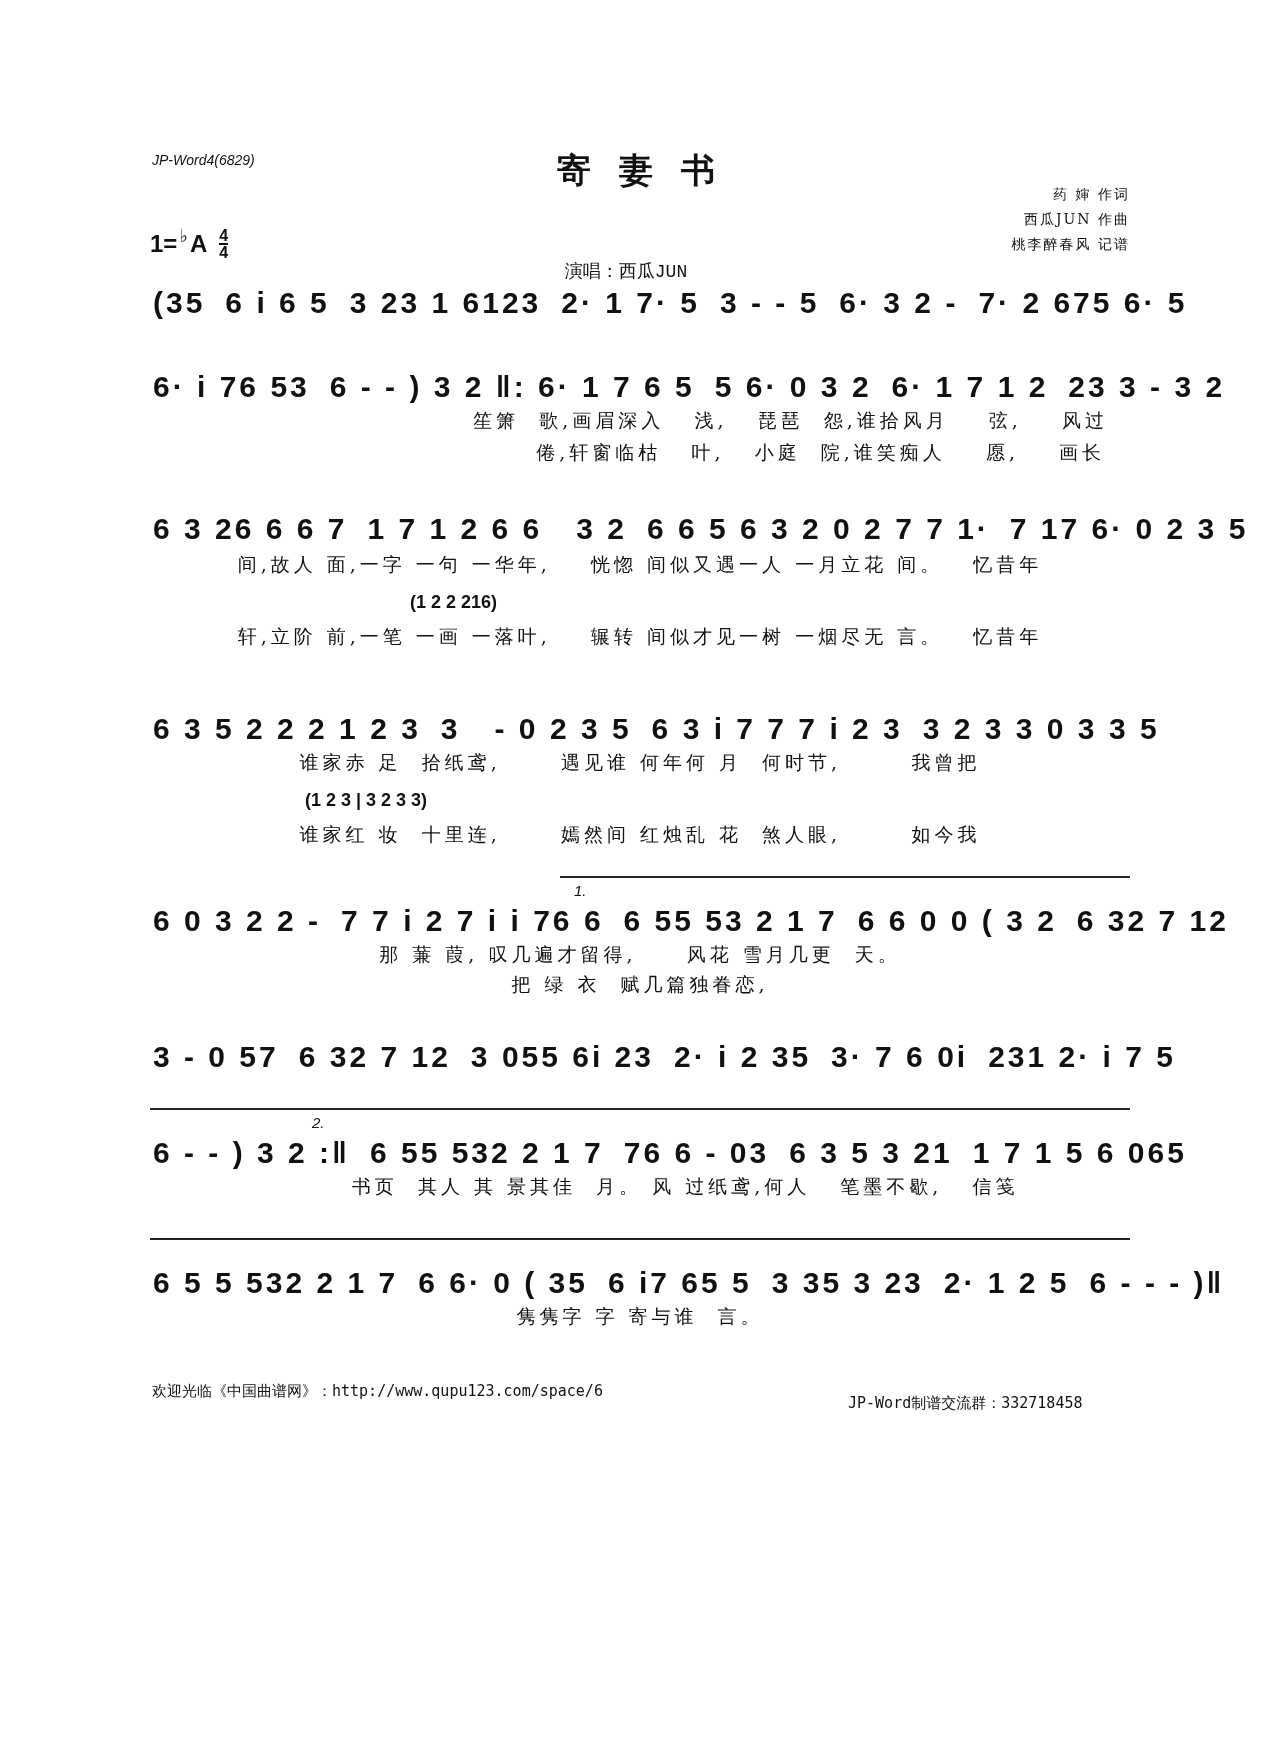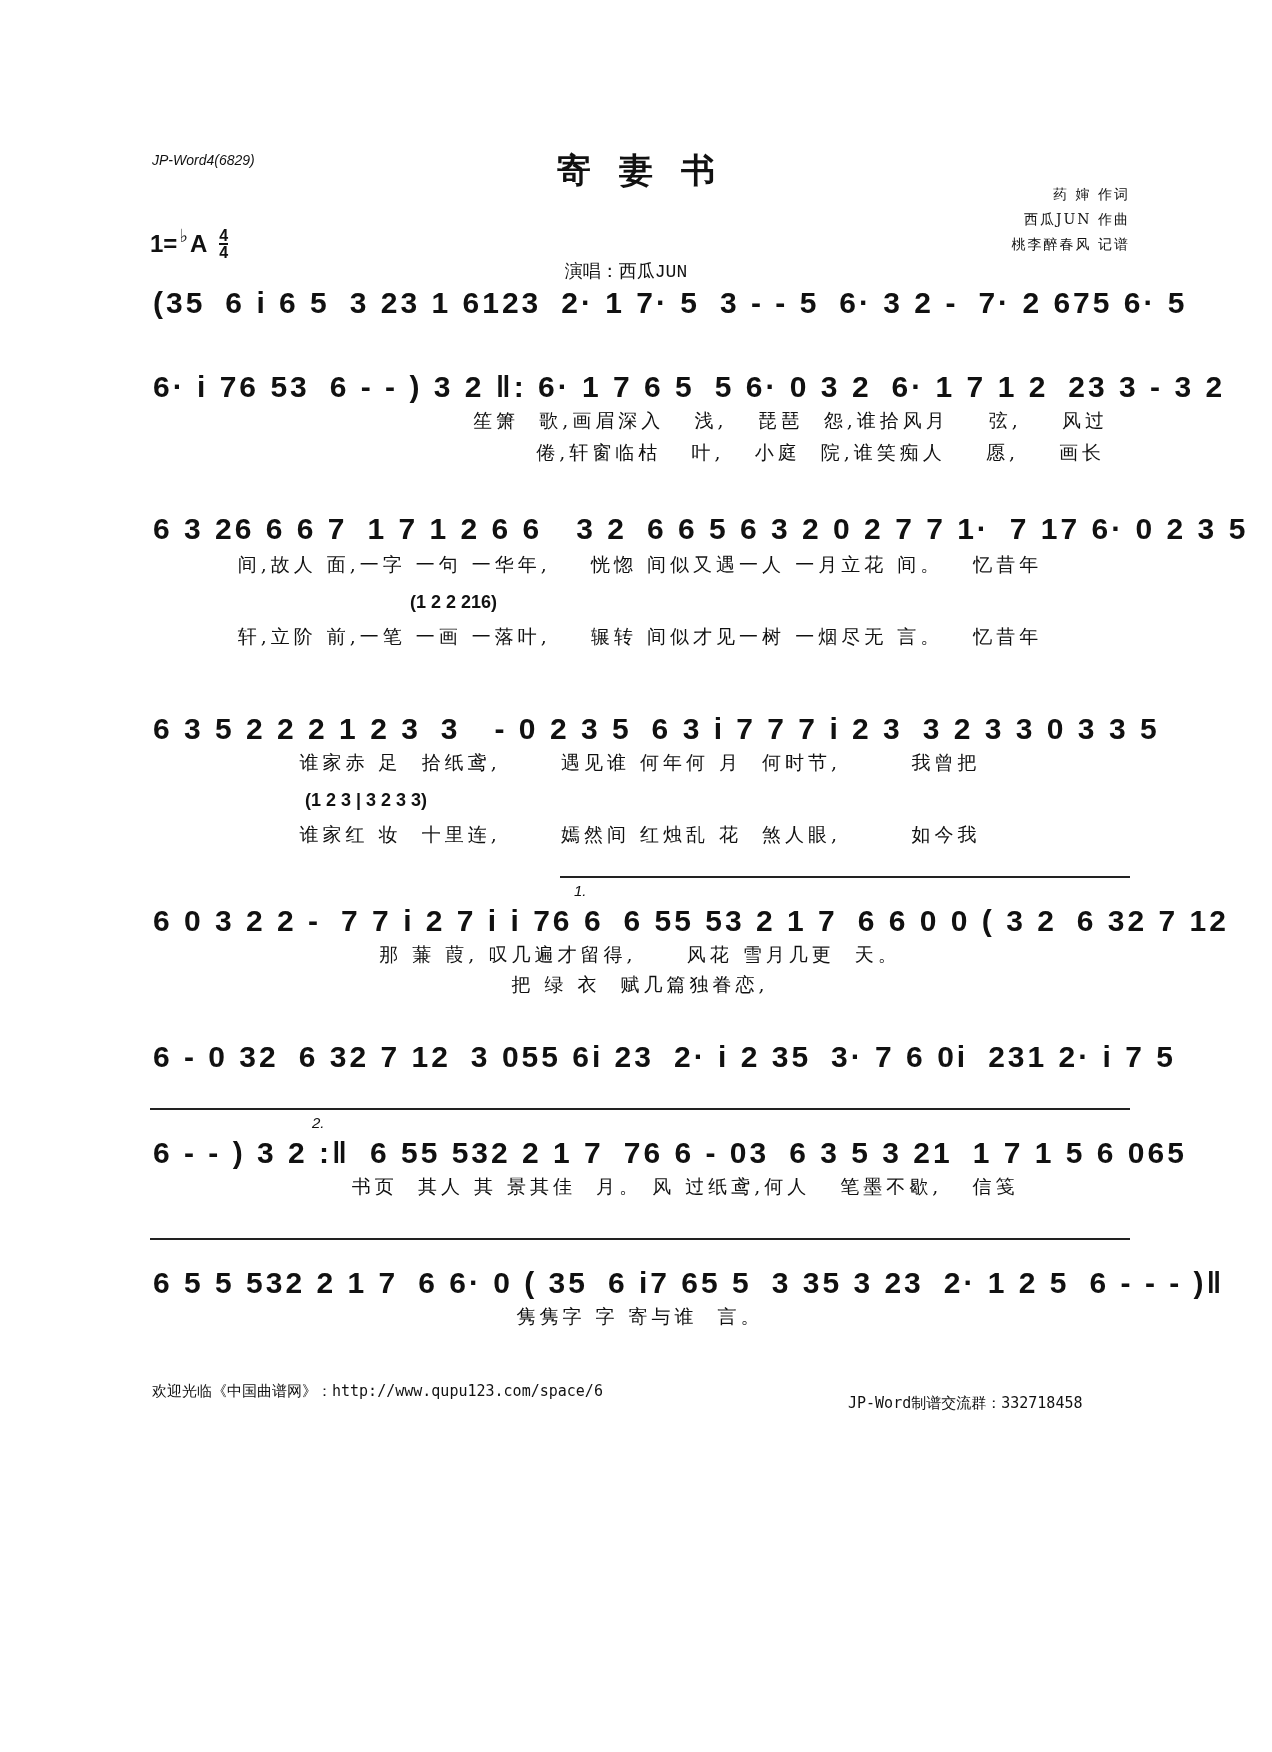--- a/index.html
+++ b/index.html
@@ -97,7 +97,7 @@
 <div class="abs lyric" style="top:972px">把 绿 衣  赋几篇独眷恋,</div>
 
 <div class="abs staff" style="top:1040px">
-  <span class="seg">6 - 0 32</span><span class="bar"></span>
+  <span class="seg">3 - 0 57</span><span class="bar"></span>
   <span class="seg">6 32 7 12</span><span class="bar"></span>
   <span class="seg">3 055 6i 23</span><span class="bar"></span>
   <span class="seg">2· i 2 35</span><span class="bar"></span>

